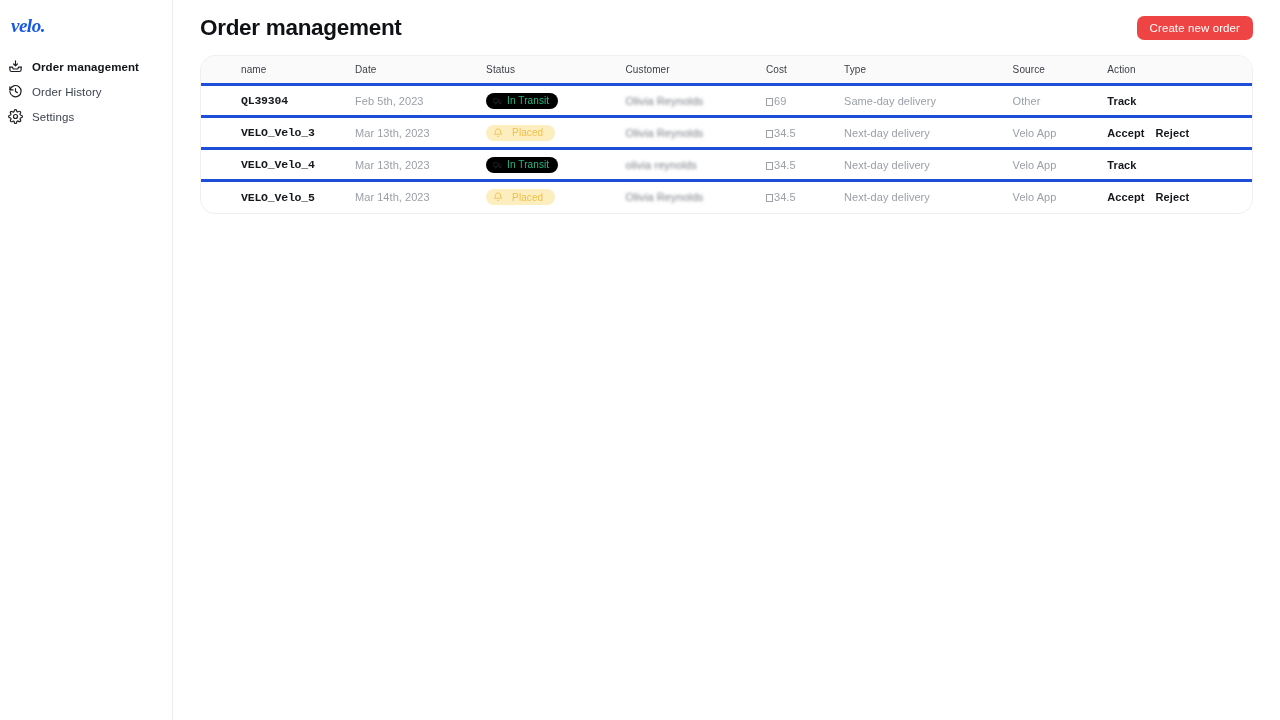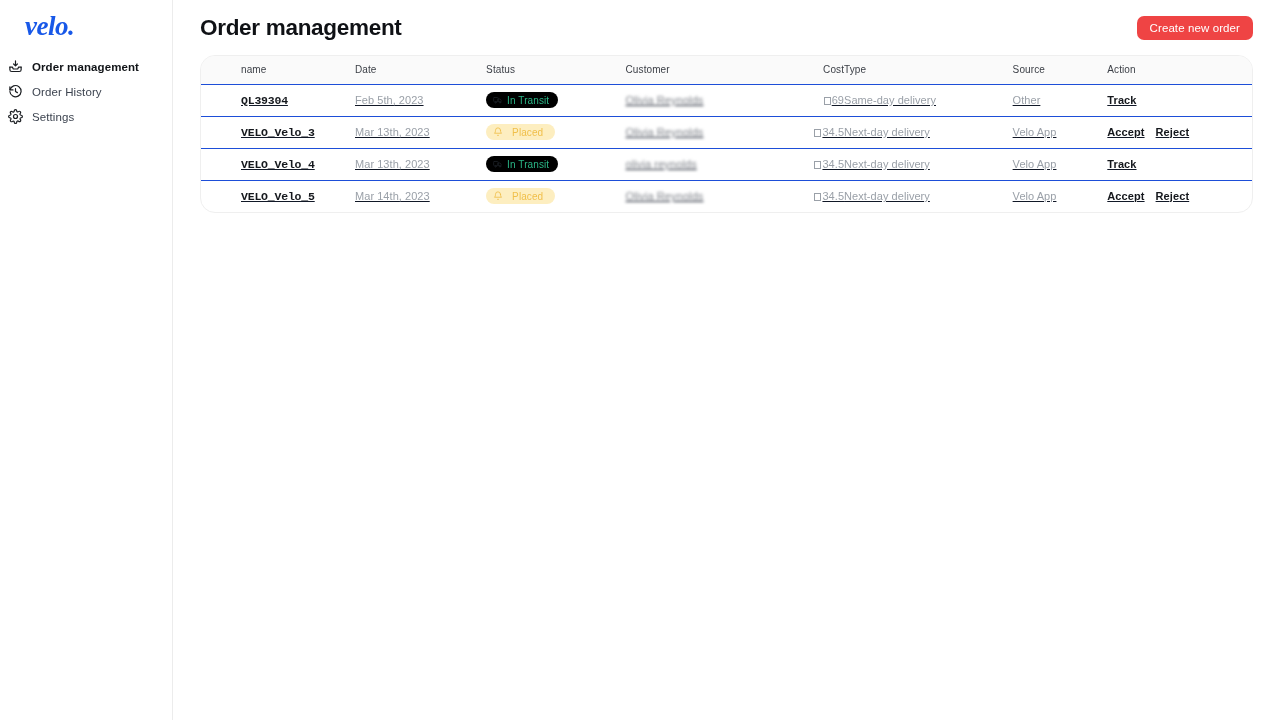--- a/index.html
+++ b/index.html
@@ -24,10 +24,10 @@
     font-family: "Liberation Serif", serif;
     font-style: italic;
     font-weight: 700;
-    font-size: 27px;
+    font-size: 19px;
     color: #1858e8;
     letter-spacing: -0.5px;
-    padding: 0 0 0 25px;
+    padding: 0 0 0 11px;
     line-height: 30px;
   }
   .nav { margin-top: 13px; }

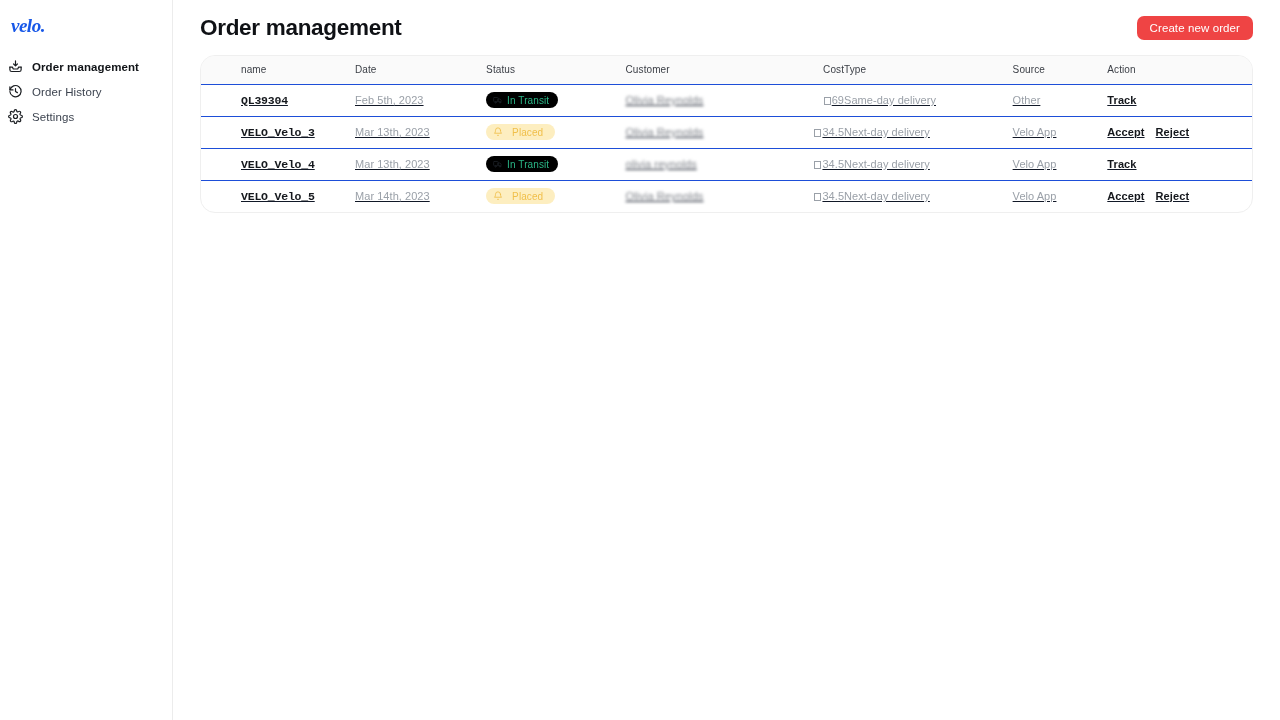--- a/index.html
+++ b/index.html
@@ -134,7 +134,7 @@
   .c-date   { width: 126px; }
   .c-status { width: 134px; }
   .c-cust   { width: 135px; }
-  .c-cost   { width: 75px; text-align: right; }
+  .c-cost   { width: 75px; }
   .c-type   { width: 162px; }
   .c-source { width: 91px; }
   .c-action { width: 139px; }

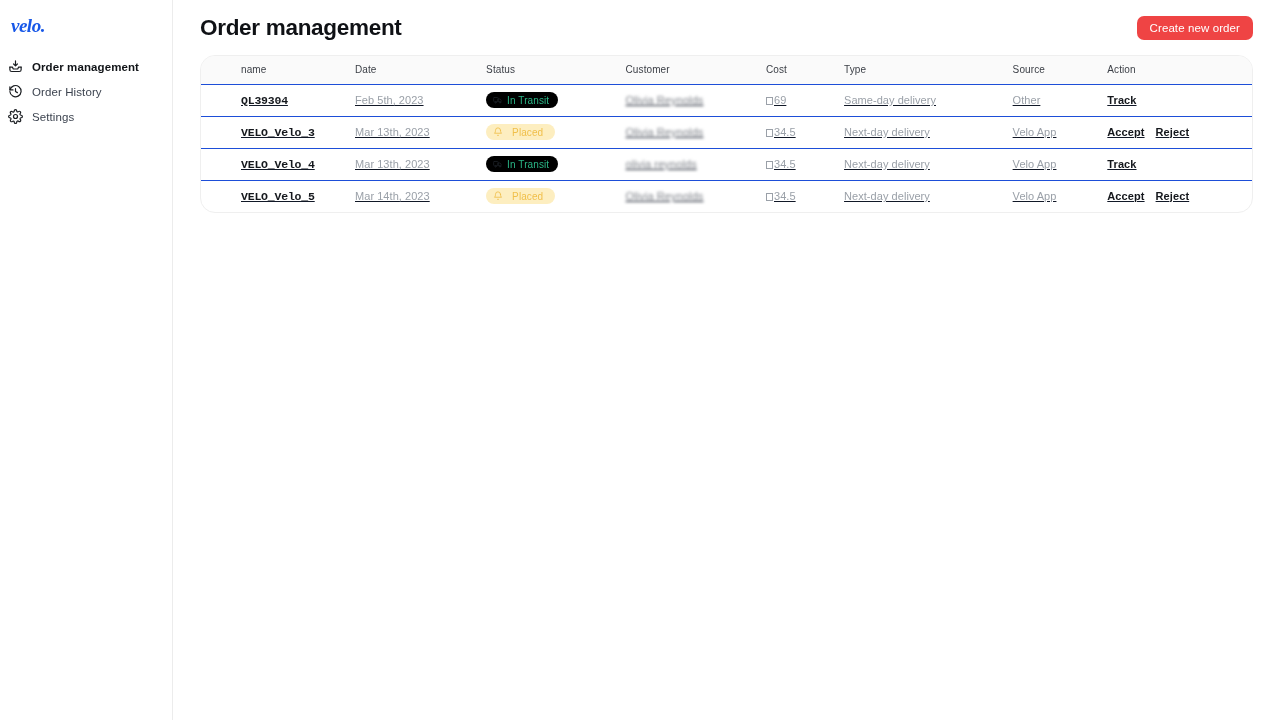--- a/index.html
+++ b/index.html
@@ -120,7 +120,7 @@
     height: 28px;
     letter-spacing: 0.1px;
   }
-  tbody tr { border-top: 1px solid #1d4ed8; height: 32px; text-decoration: underline; }
+  tbody tr { border-top: 3px solid #1d4ed8; height: 32px; }
   tbody td {
     font-size: 11px;
     color: #8b9099;

